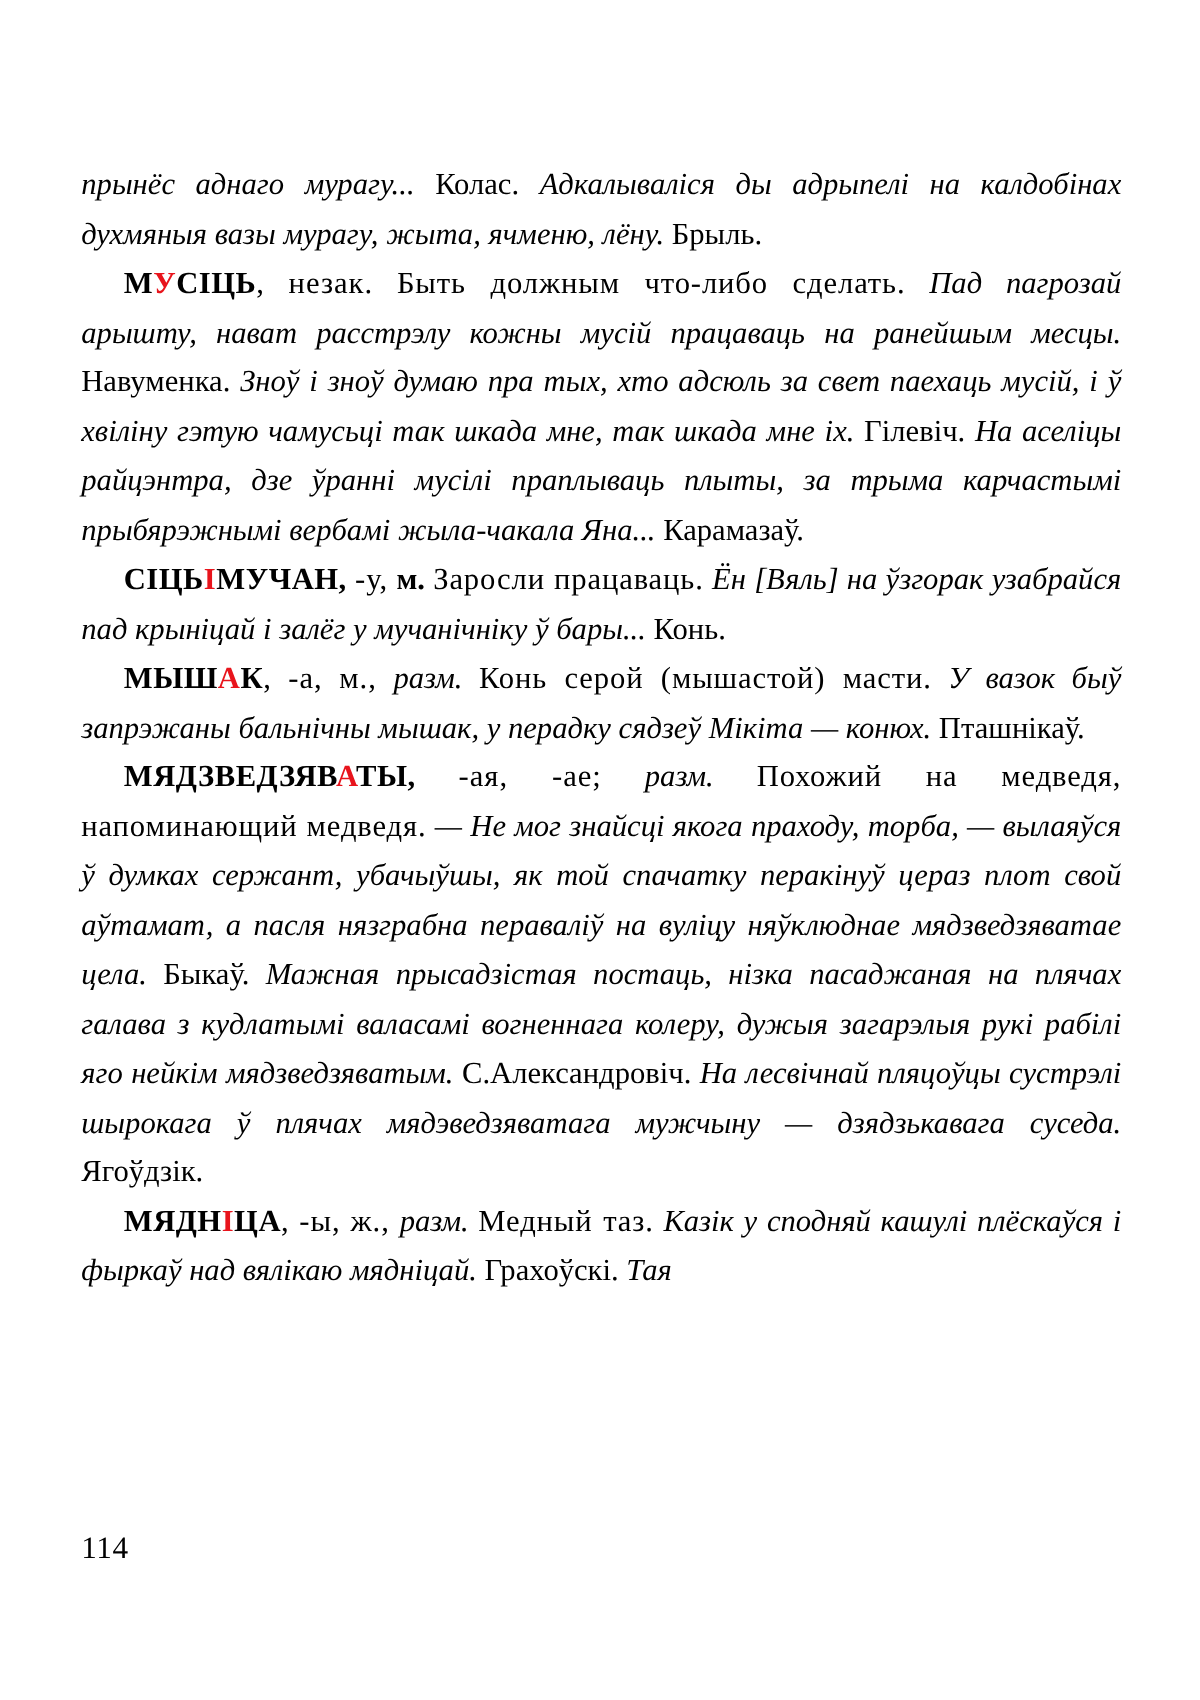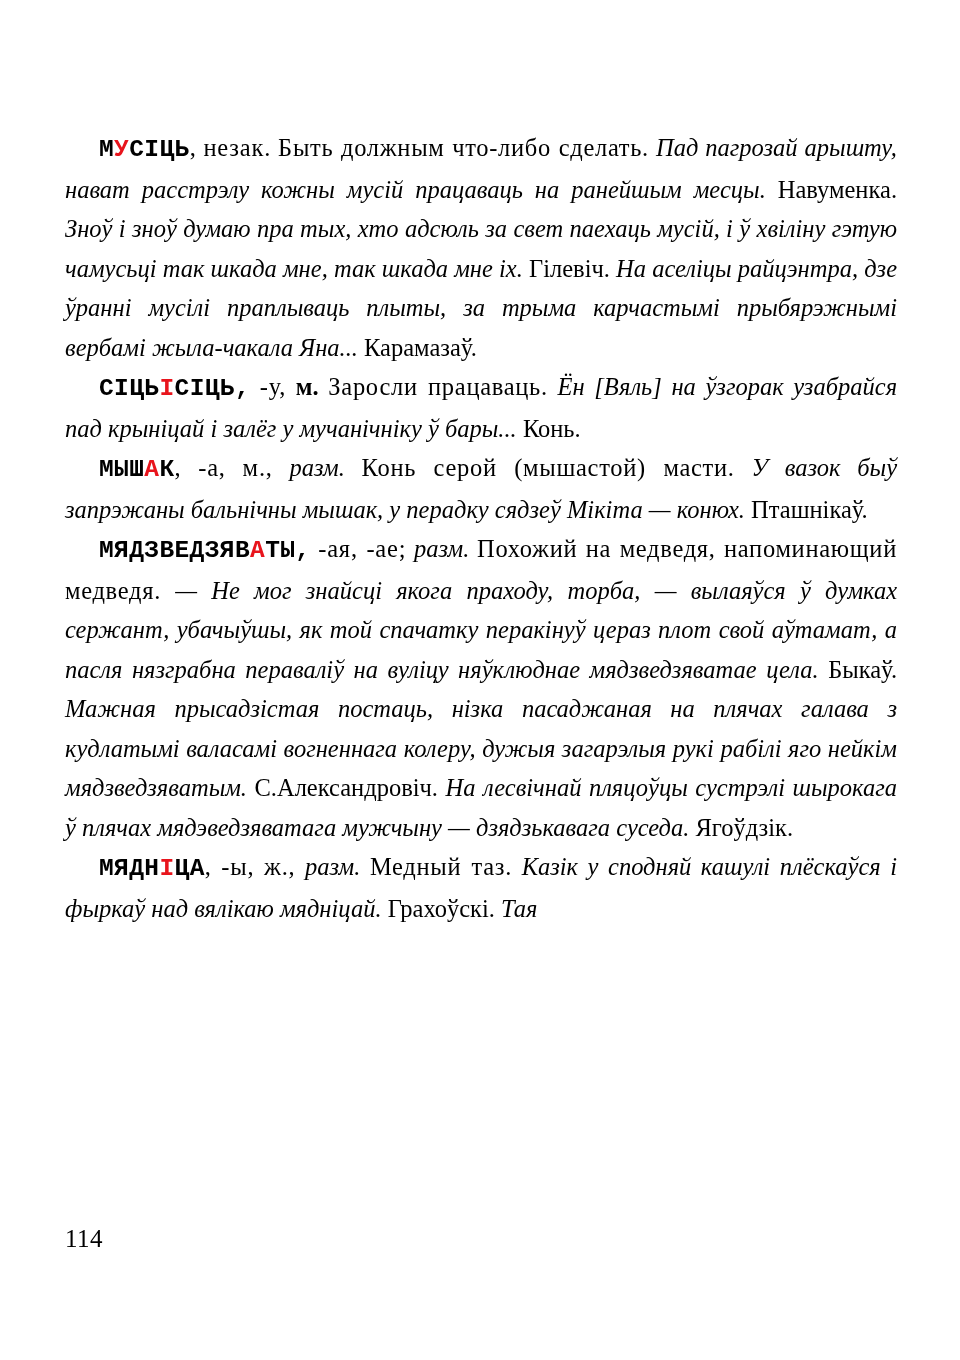--- a/index.html
+++ b/index.html
@@ -88,6 +88,7 @@
 
   <div class="textblock">
 
+    <p class="para cont"><span class="cit">прынёс аднаго мурагу...</span> <span class="src">Колас.</span> <span class="cit">Адкалываліся ды адрыпелі на калдобінах духмяныя вазы мурагу, жыта, ячменю, лёну.</span> <span class="src">Брыль.</span></p>
 
     <p class="para"><span class="hw"><span>М</span><span class="stress">У</span><span>СІЦЬ</span></span><span class="gloss">,</span> <span class="gram">незак.</span> <span class="gloss">Быть должным что-либо сделать.</span> <span class="cit">Пад пагрозай арышту, нават расстрэлу кожны мусій працаваць на ранейшым месцы.</span> <span class="src">Навуменка.</span> <span class="cit">Зноў і зноў думаю пра тых, хто адсюль за свет паехаць мусій, і ў хвіліну гэтую чамусьці так шкада мне, так шкада мне іх.</span> <span class="src">Гілевіч.</span> <span class="cit">На аселіцы райцэнтра, дзе ўранні мусілі праплываць плыты, за трыма карчастымі прыбярэжнымі вербамі жыла-чакала Яна...</span> <span class="src">Карамазаў.</span></p>
 

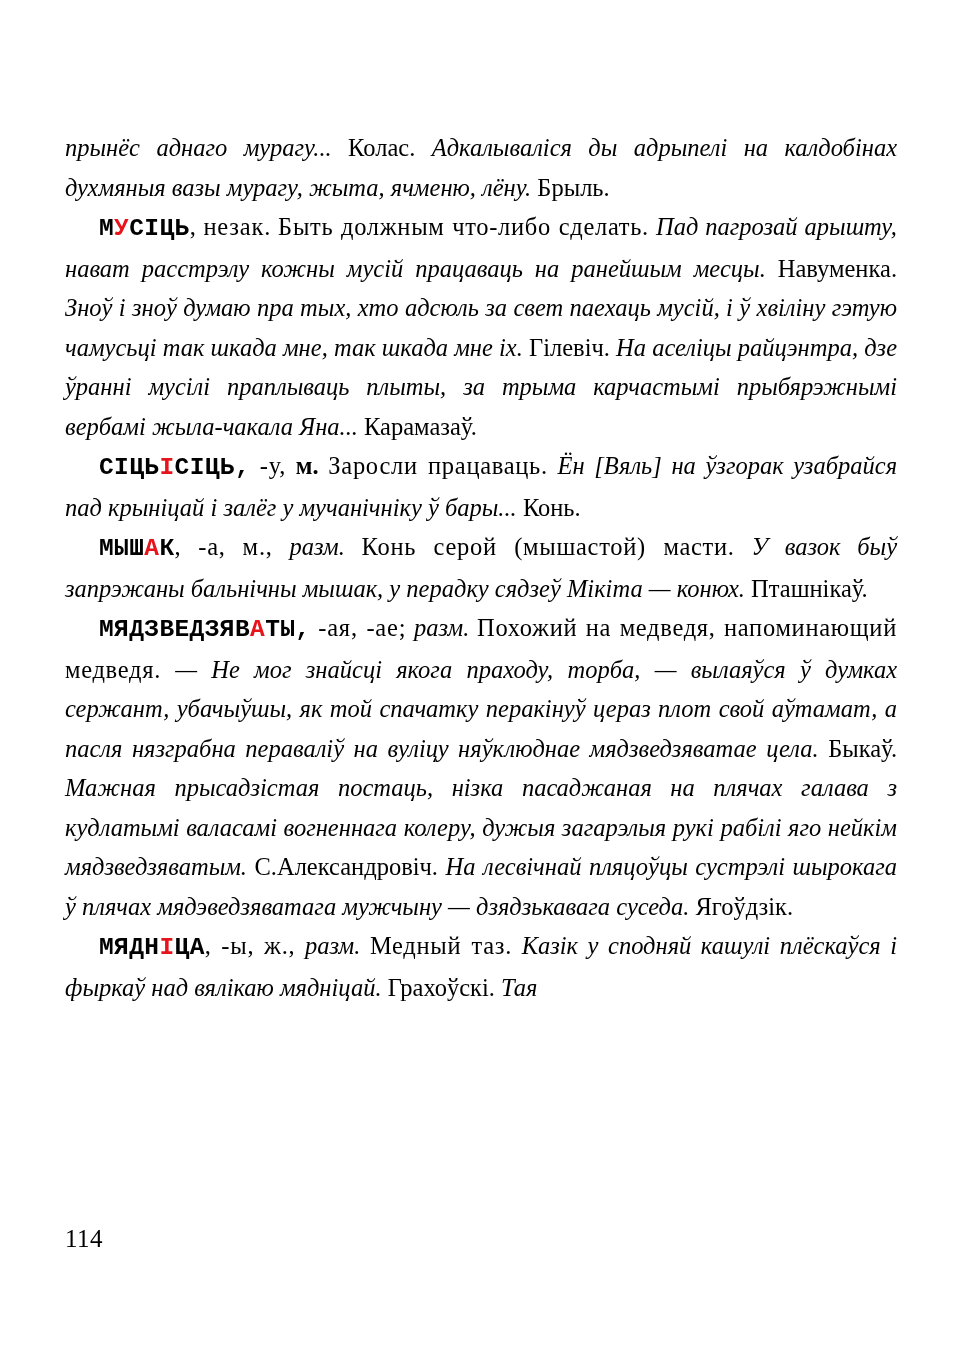--- a/index.html
+++ b/index.html
@@ -39,7 +39,6 @@
     font-weight: bold;
     font-style: normal;
     letter-spacing: 0.4px;
-    font-family: Liberation Mono, monospace;
   }
   .hw .stress {
     color: #e8141c;

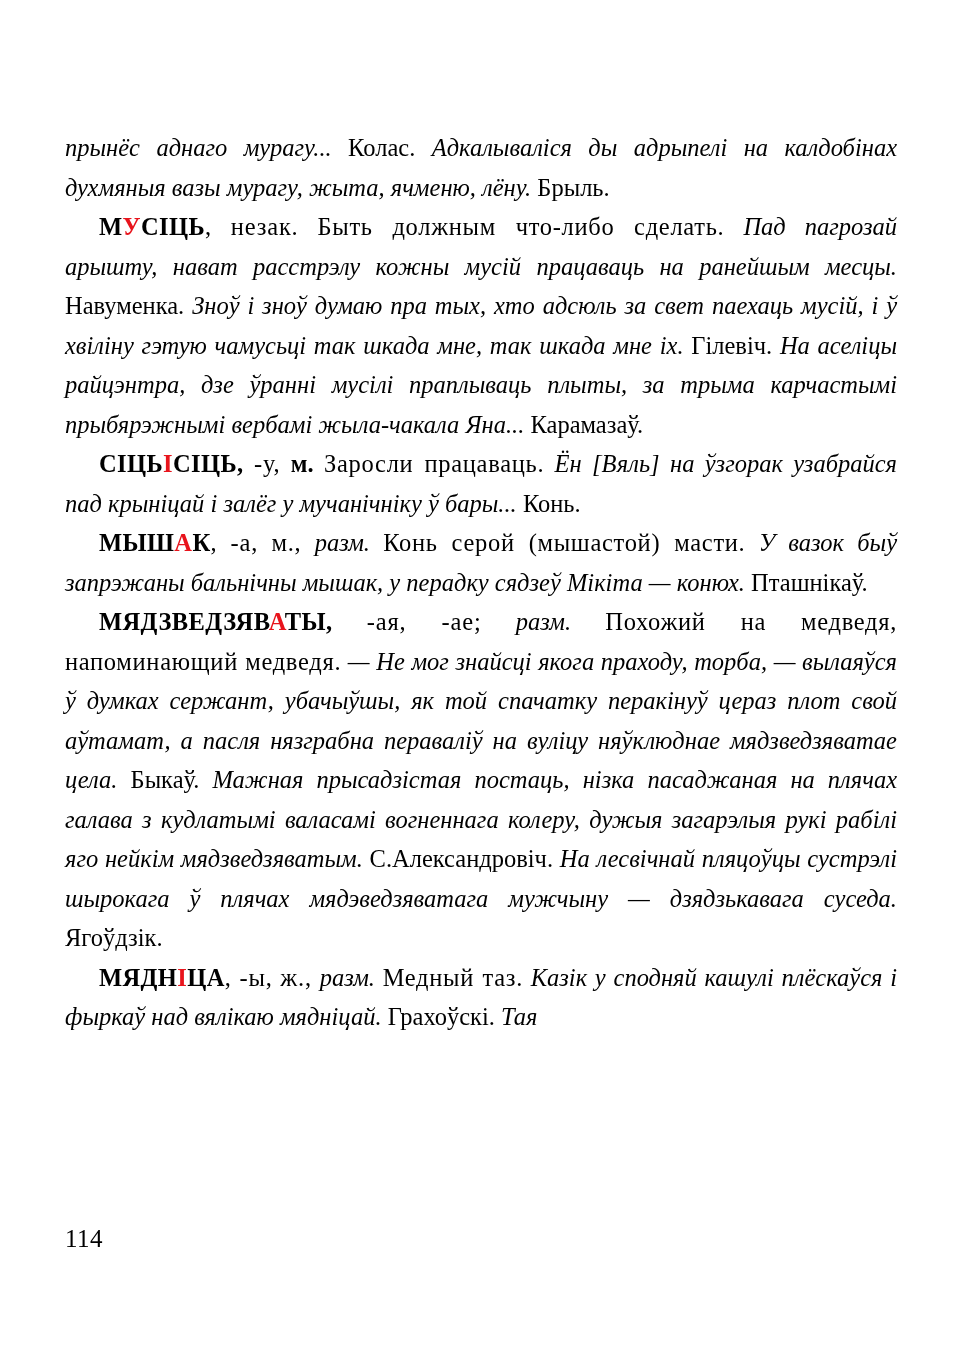--- a/index.html
+++ b/index.html
@@ -91,7 +91,7 @@
 
     <p class="para"><span class="hw"><span>М</span><span class="stress">У</span><span>СІЦЬ</span></span><span class="gloss">,</span> <span class="gram">незак.</span> <span class="gloss">Быть должным что-либо сделать.</span> <span class="cit">Пад пагрозай арышту, нават расстрэлу кожны мусій працаваць на ранейшым месцы.</span> <span class="src">Навуменка.</span> <span class="cit">Зноў і зноў думаю пра тых, хто адсюль за свет паехаць мусій, і ў хвіліну гэтую чамусьці так шкада мне, так шкада мне іх.</span> <span class="src">Гілевіч.</span> <span class="cit">На аселіцы райцэнтра, дзе ўранні мусілі праплываць плыты, за трыма карчастымі прыбярэжнымі вербамі жыла-чакала Яна...</span> <span class="src">Карамазаў.</span></p>
 
-    <p class="para"><span class="hw"><span>СІЦЬ</span><span class="stress">І</span><span>СІЦЬ,</span></span> <span class="gram">-у,</span> <span class="gram-b">м.</span> <span class="gloss">Заросли працаваць.</span> <span class="cit">Ён [Вяль] на ўзгорак узабрайся пад крыніцай і залёг у мучанічніку ў бары...</span> <span class="src">Конь.</span></p>
+    <p class="para"><span class="hw"><span>СІЦЬ</span><span class="stress">І</span><span>МУЧАН,</span></span> <span class="gram">-у,</span> <span class="gram-b">м.</span> <span class="gloss">Заросли працаваць.</span> <span class="cit">Ён [Вяль] на ўзгорак узабрайся пад крыніцай і залёг у мучанічніку ў бары...</span> <span class="src">Конь.</span></p>
 
     <p class="para"><span class="hw"><span>МЫШ</span><span class="stress">А</span><span>К</span></span><span class="gloss">,</span> <span class="gram">-а,</span> <span class="gram">м.,</span> <span class="abbr">разм.</span> <span class="gloss">Конь серой (мышастой) масти.</span> <span class="cit">У вазок быў запрэжаны бальнічны мышак, у перадку сядзеў Мікіта — конюх.</span> <span class="src">Пташнікаў.</span></p>
 

